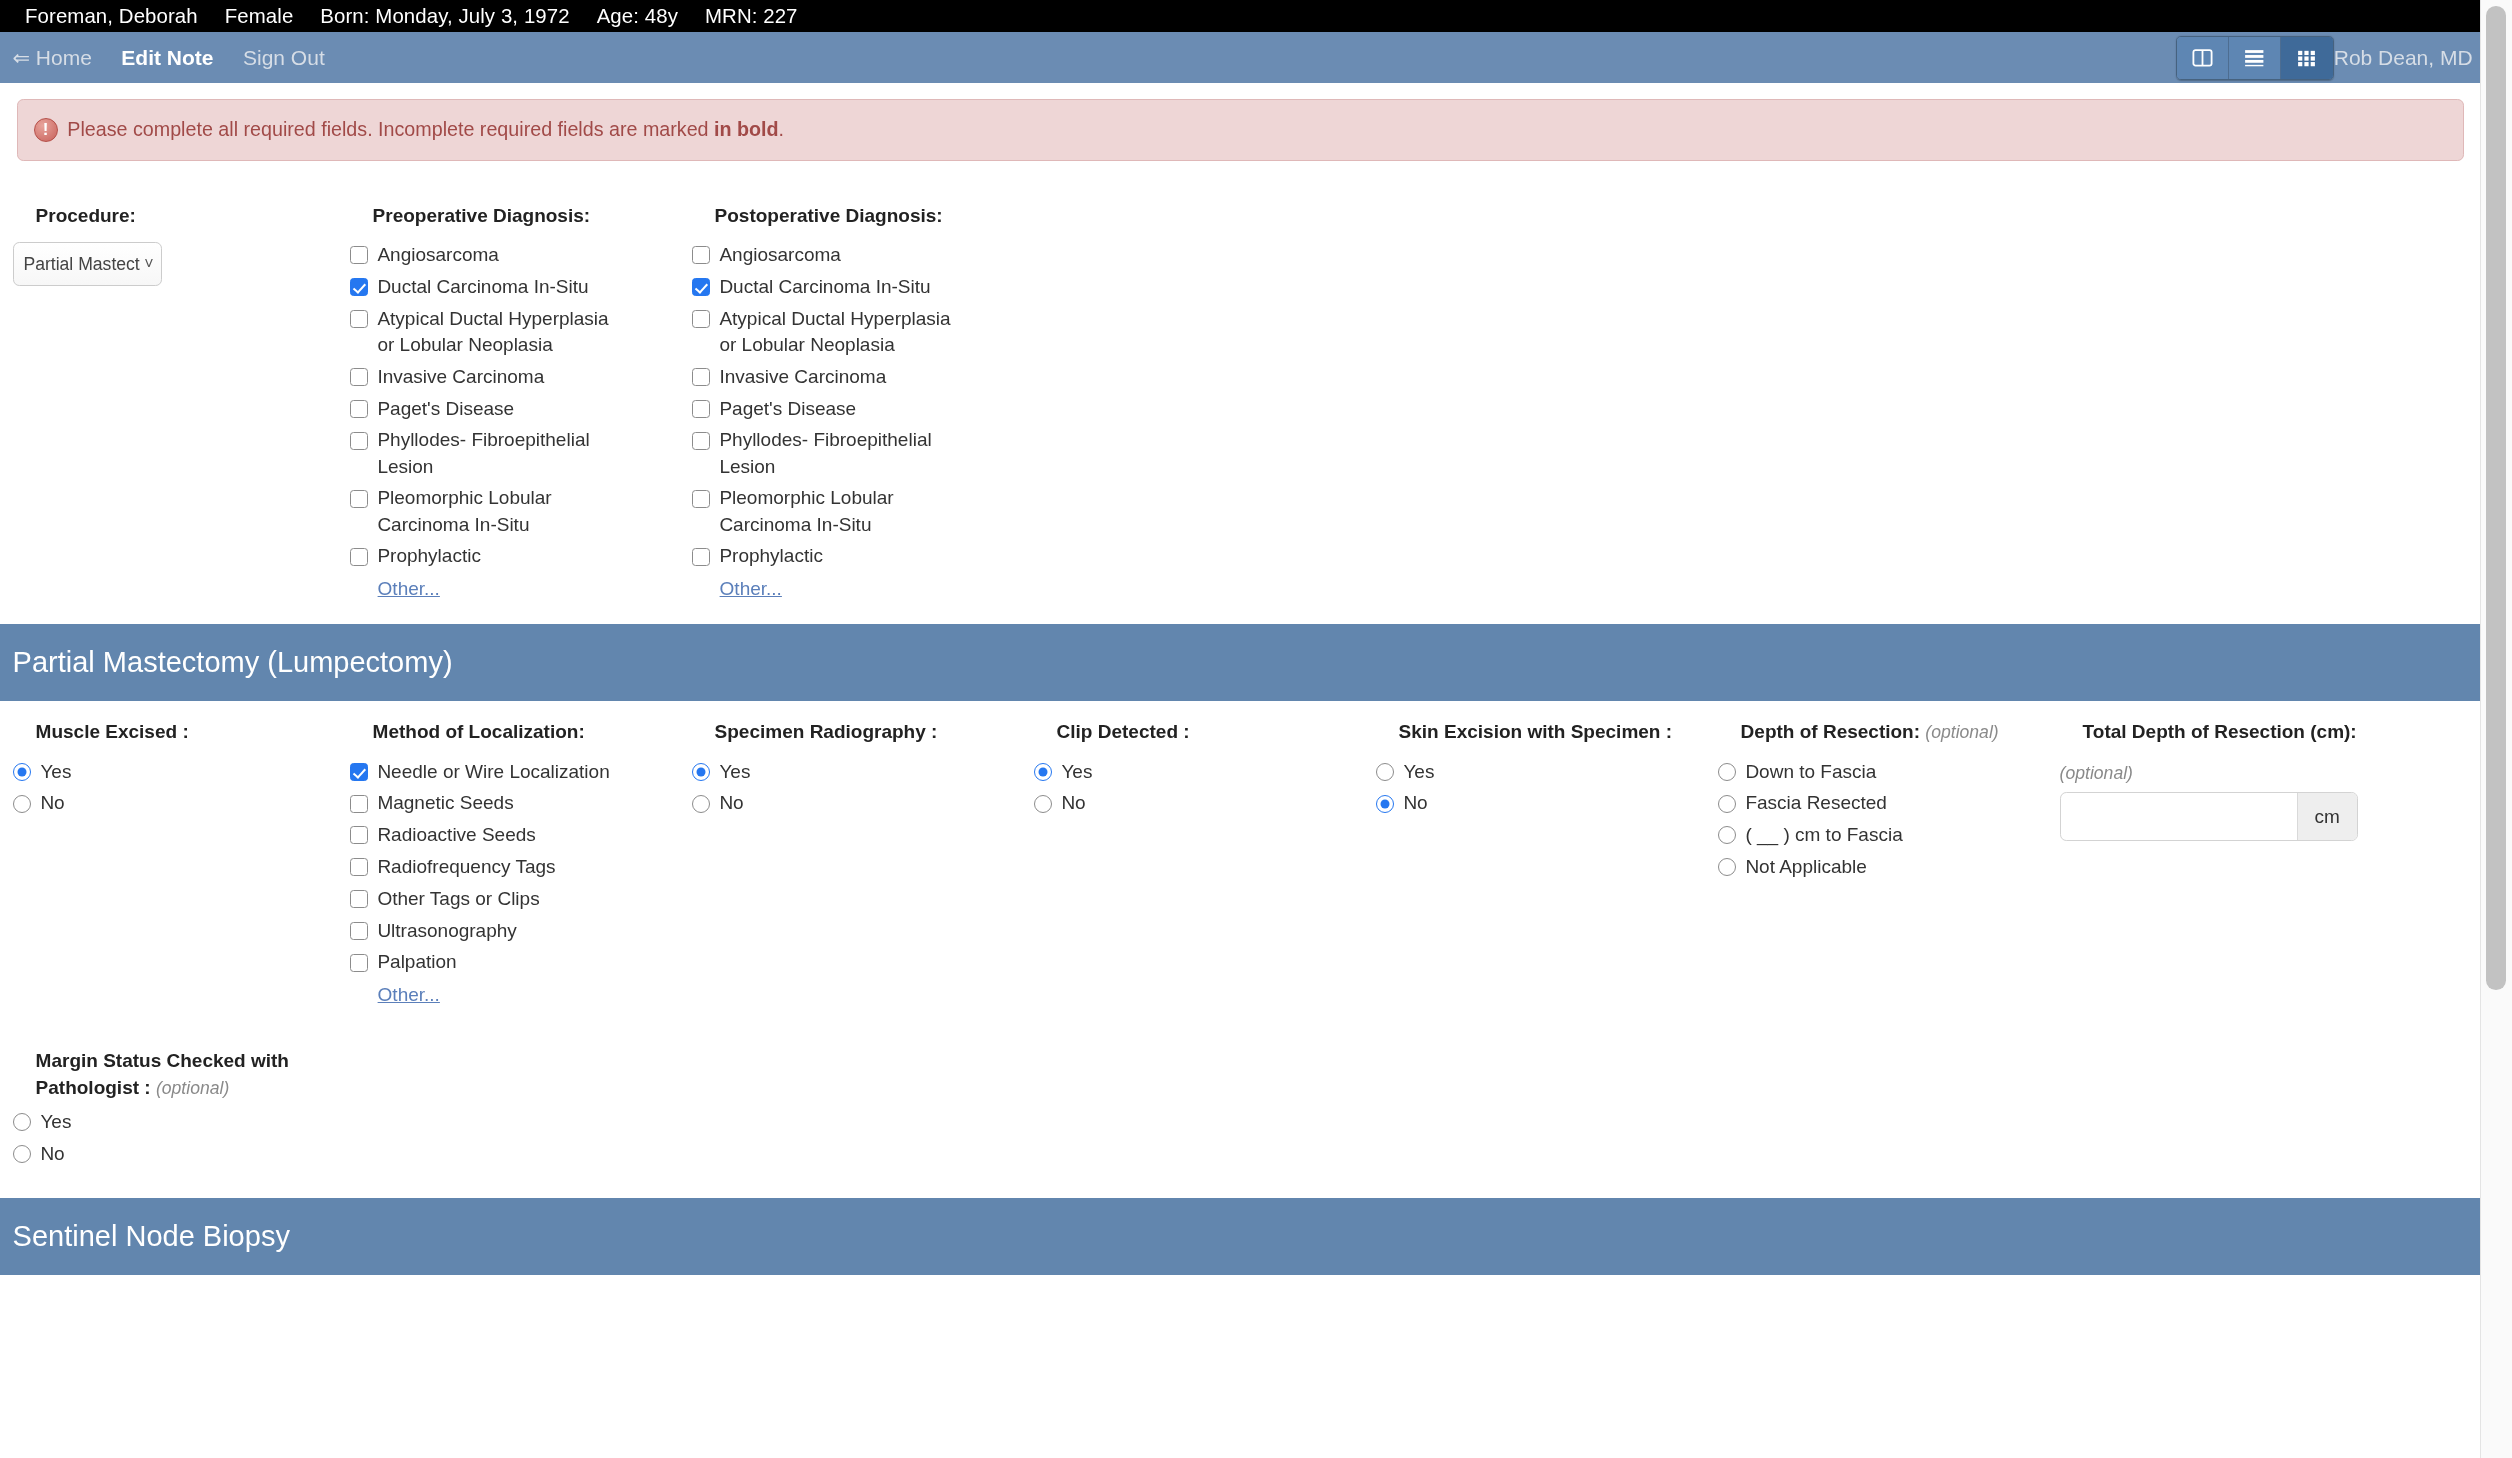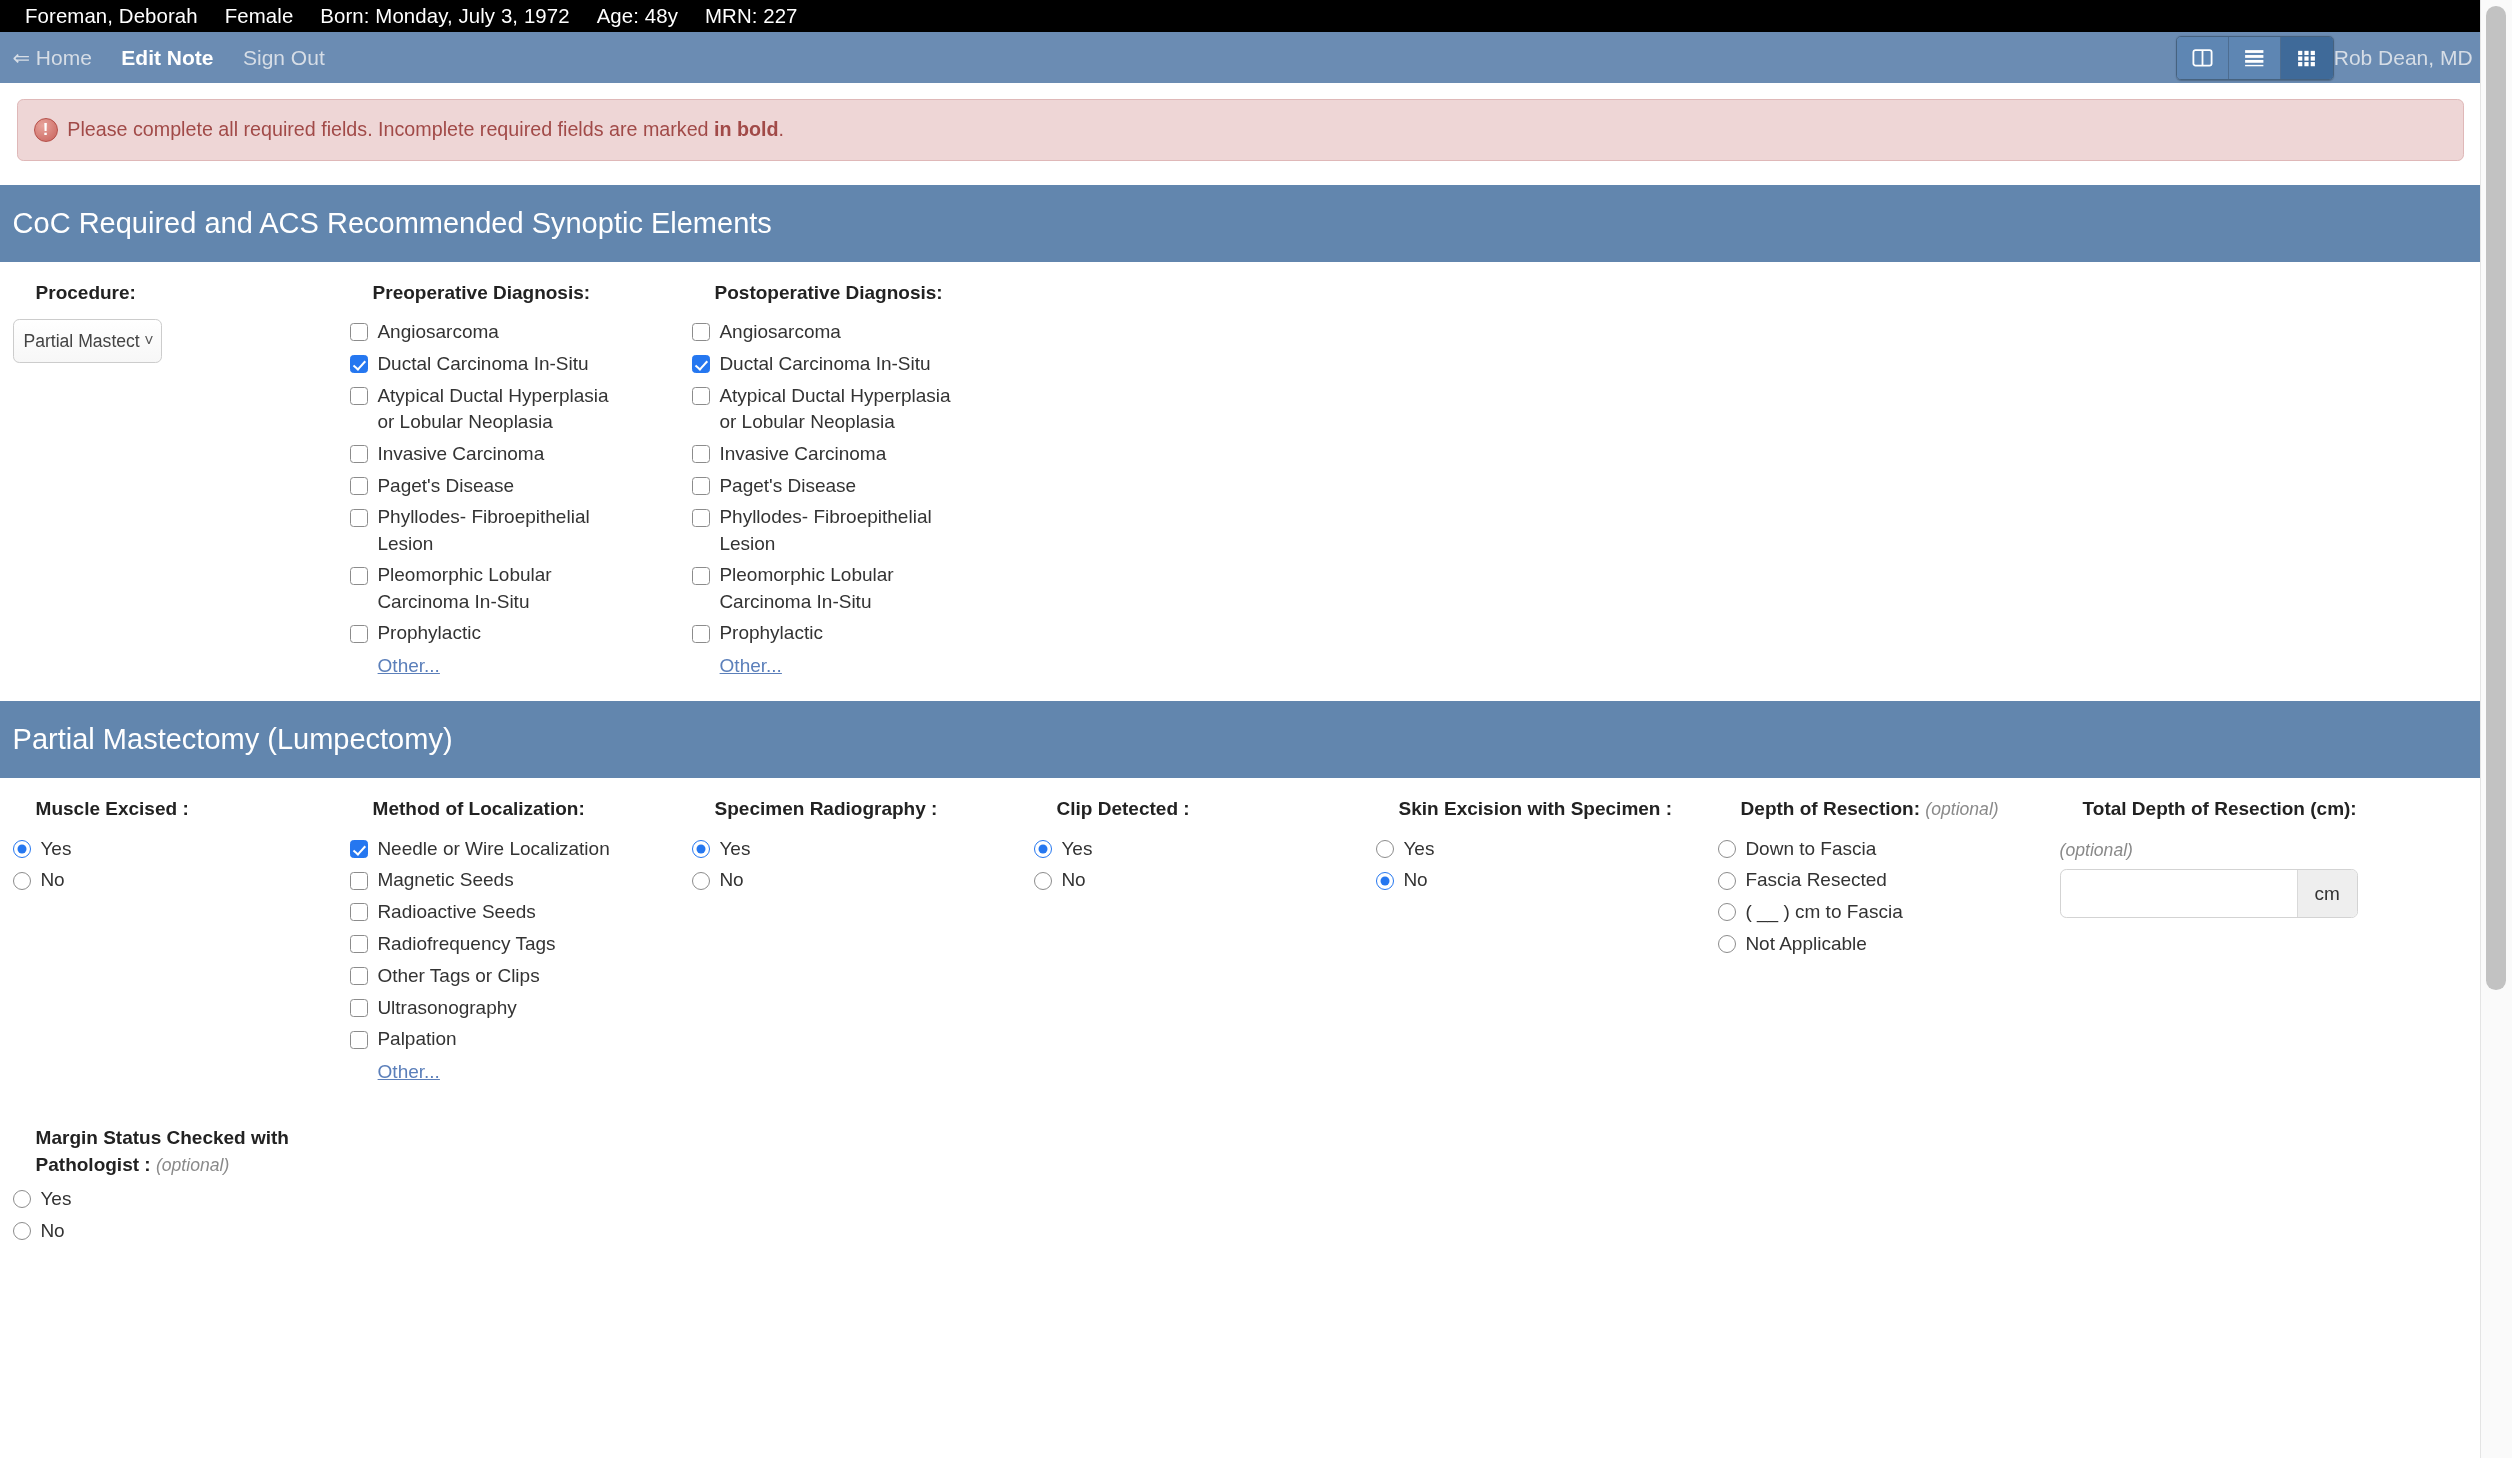--- a/index.html
+++ b/index.html
@@ -305,9 +305,6 @@
       <div style="height:24px"></div>
     </div>
 
-    <div class="section-header">
-      <span>CoC Required and ACS Recommended Synoptic Elements</span>
-    </div>
 
     <div class="section-body">
       <div class="cols">

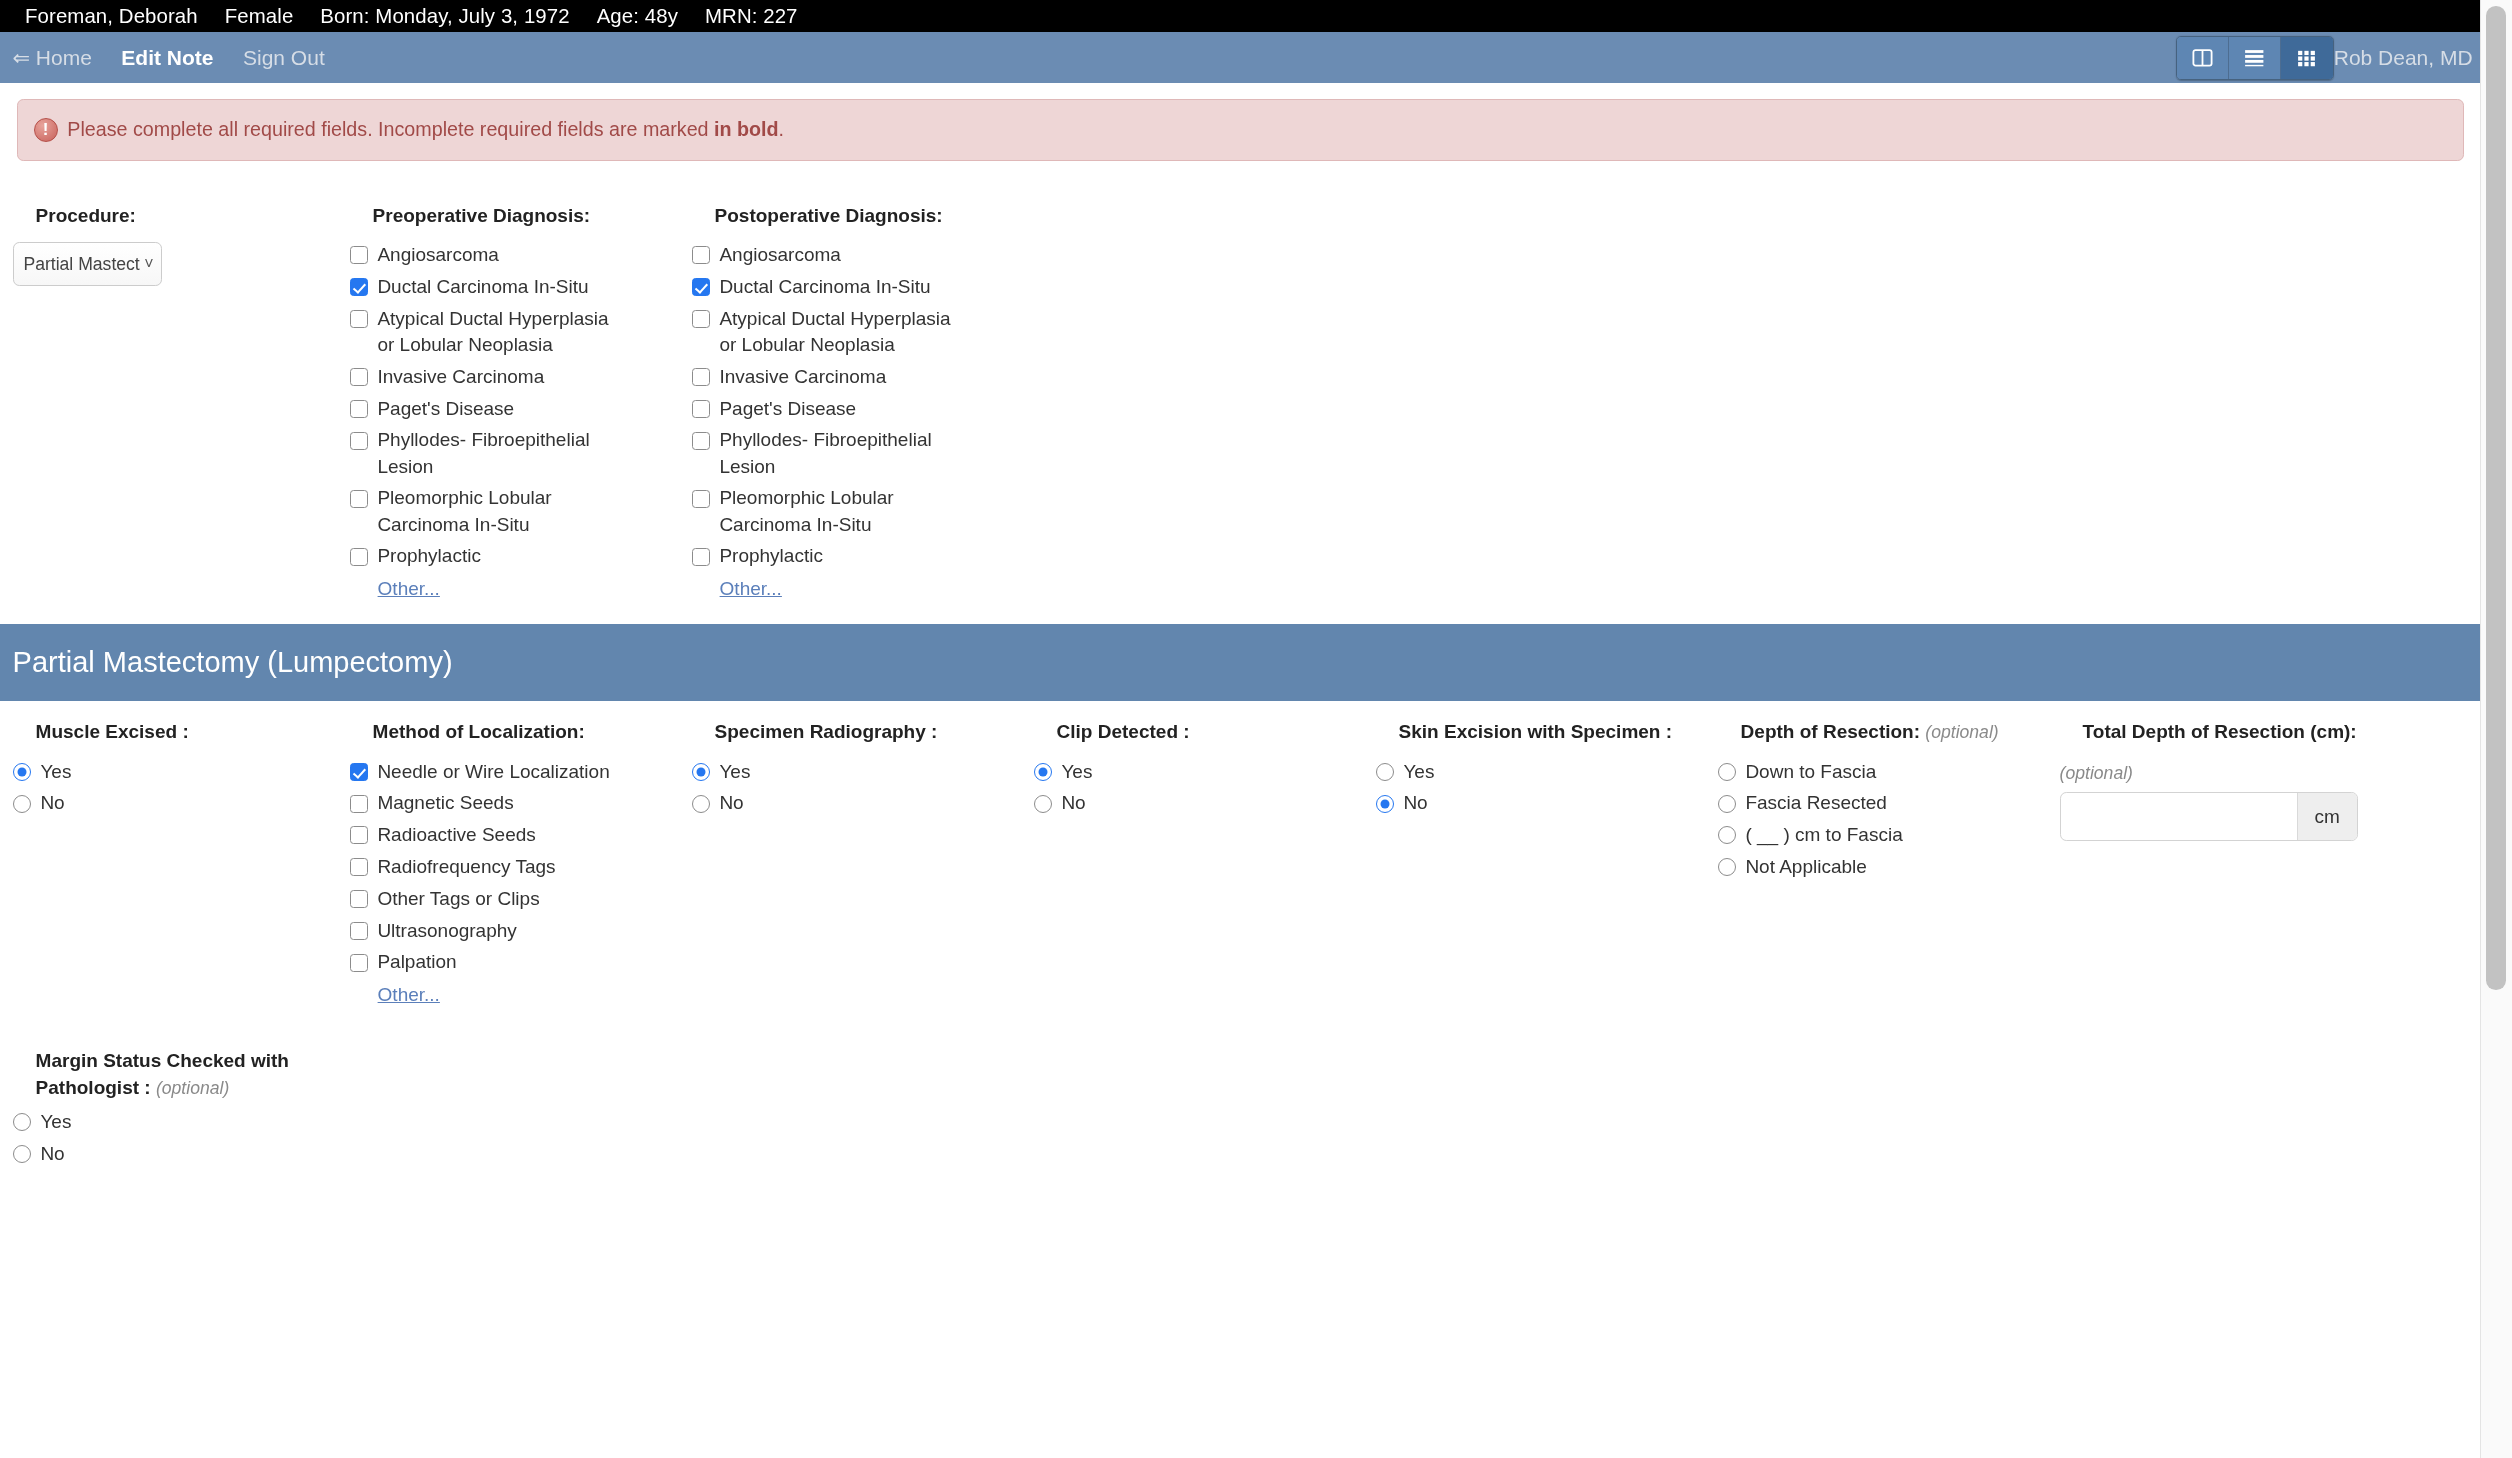--- a/index.html
+++ b/index.html
@@ -540,6 +540,9 @@
       <div style="height:25px"></div>
     </div>
 
+    <div class="section-header">
+      <span>Sentinel Node Biopsy</span>
+    </div>
 
   </div>
 

